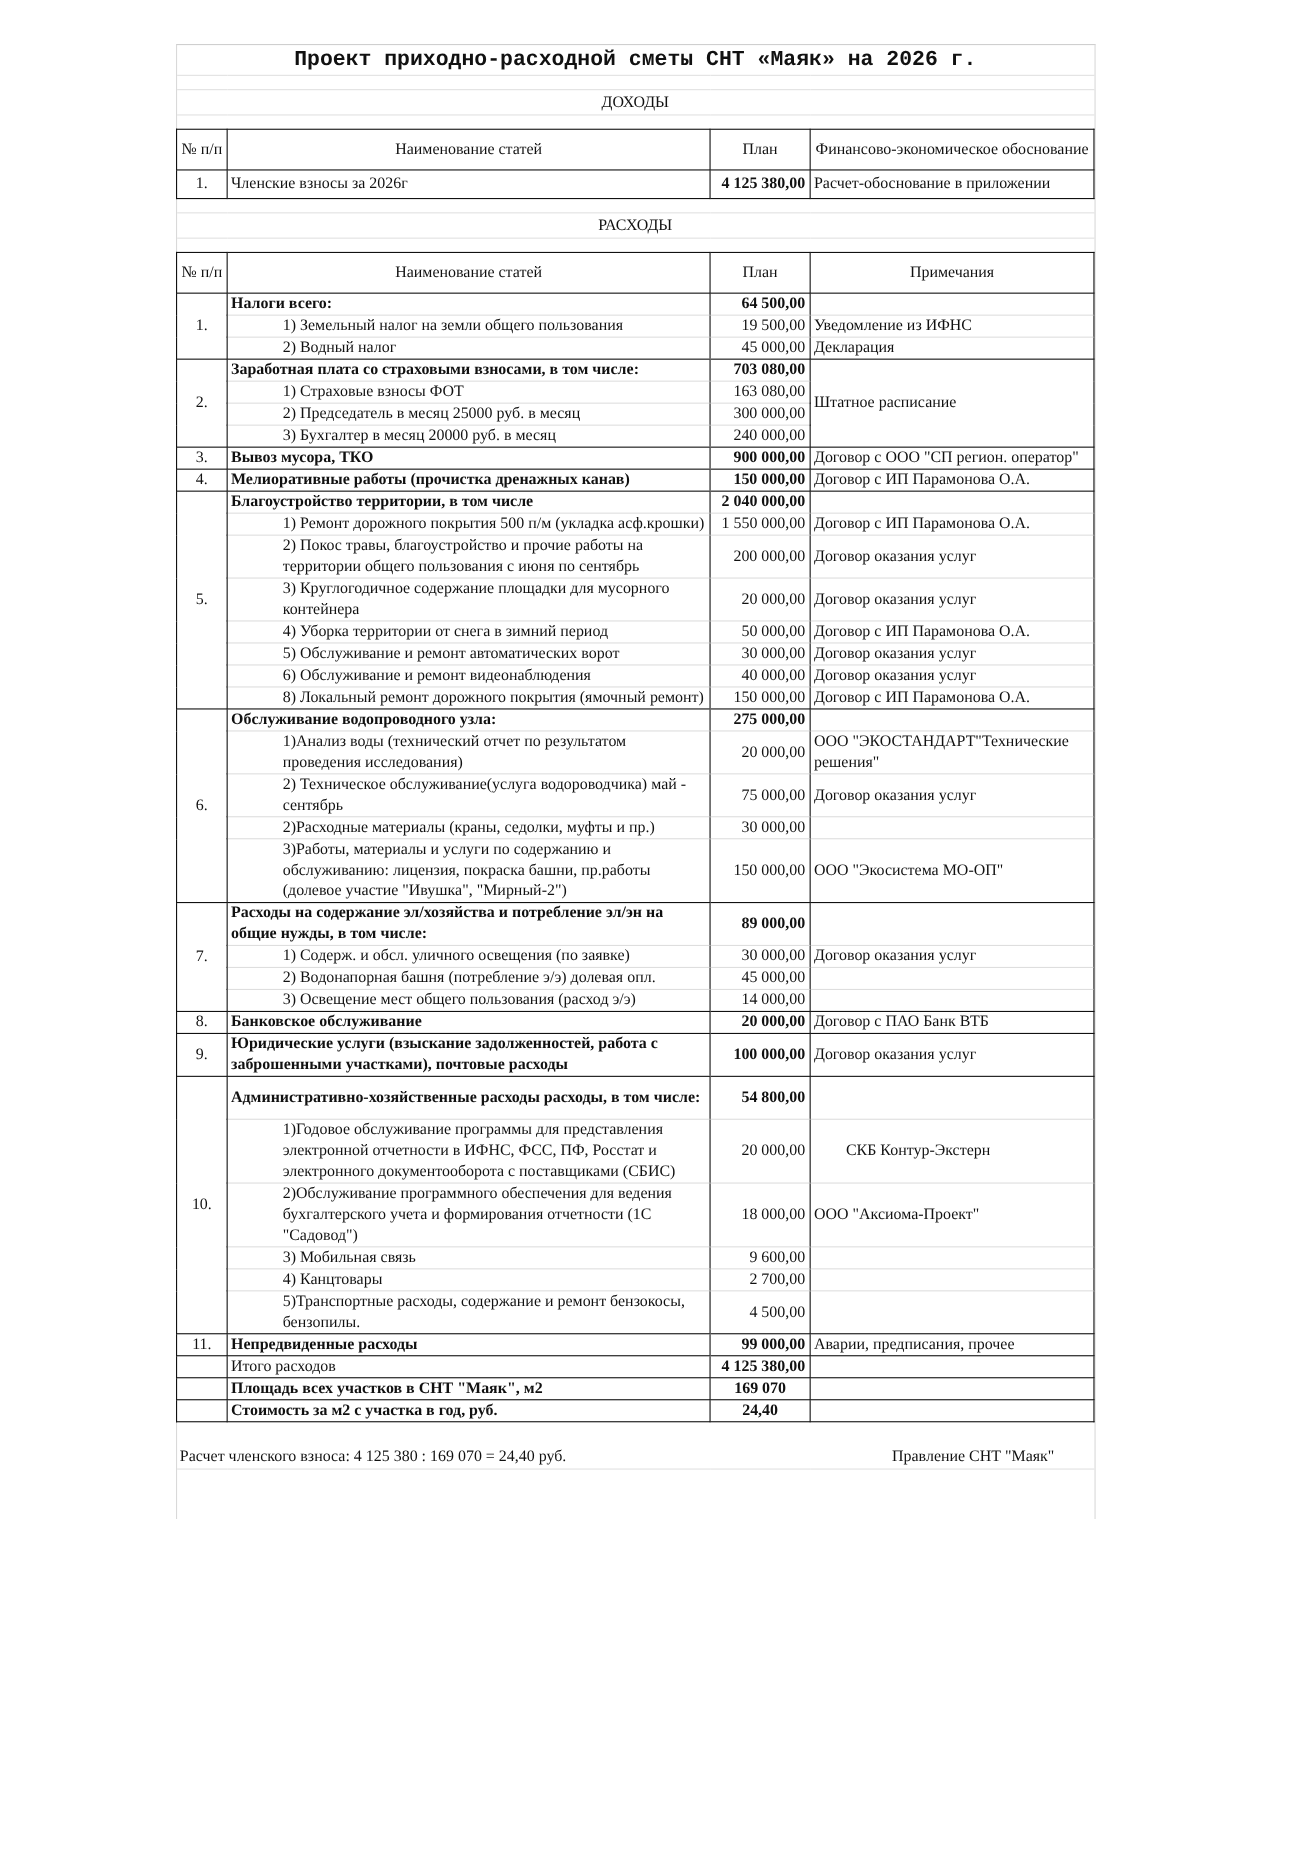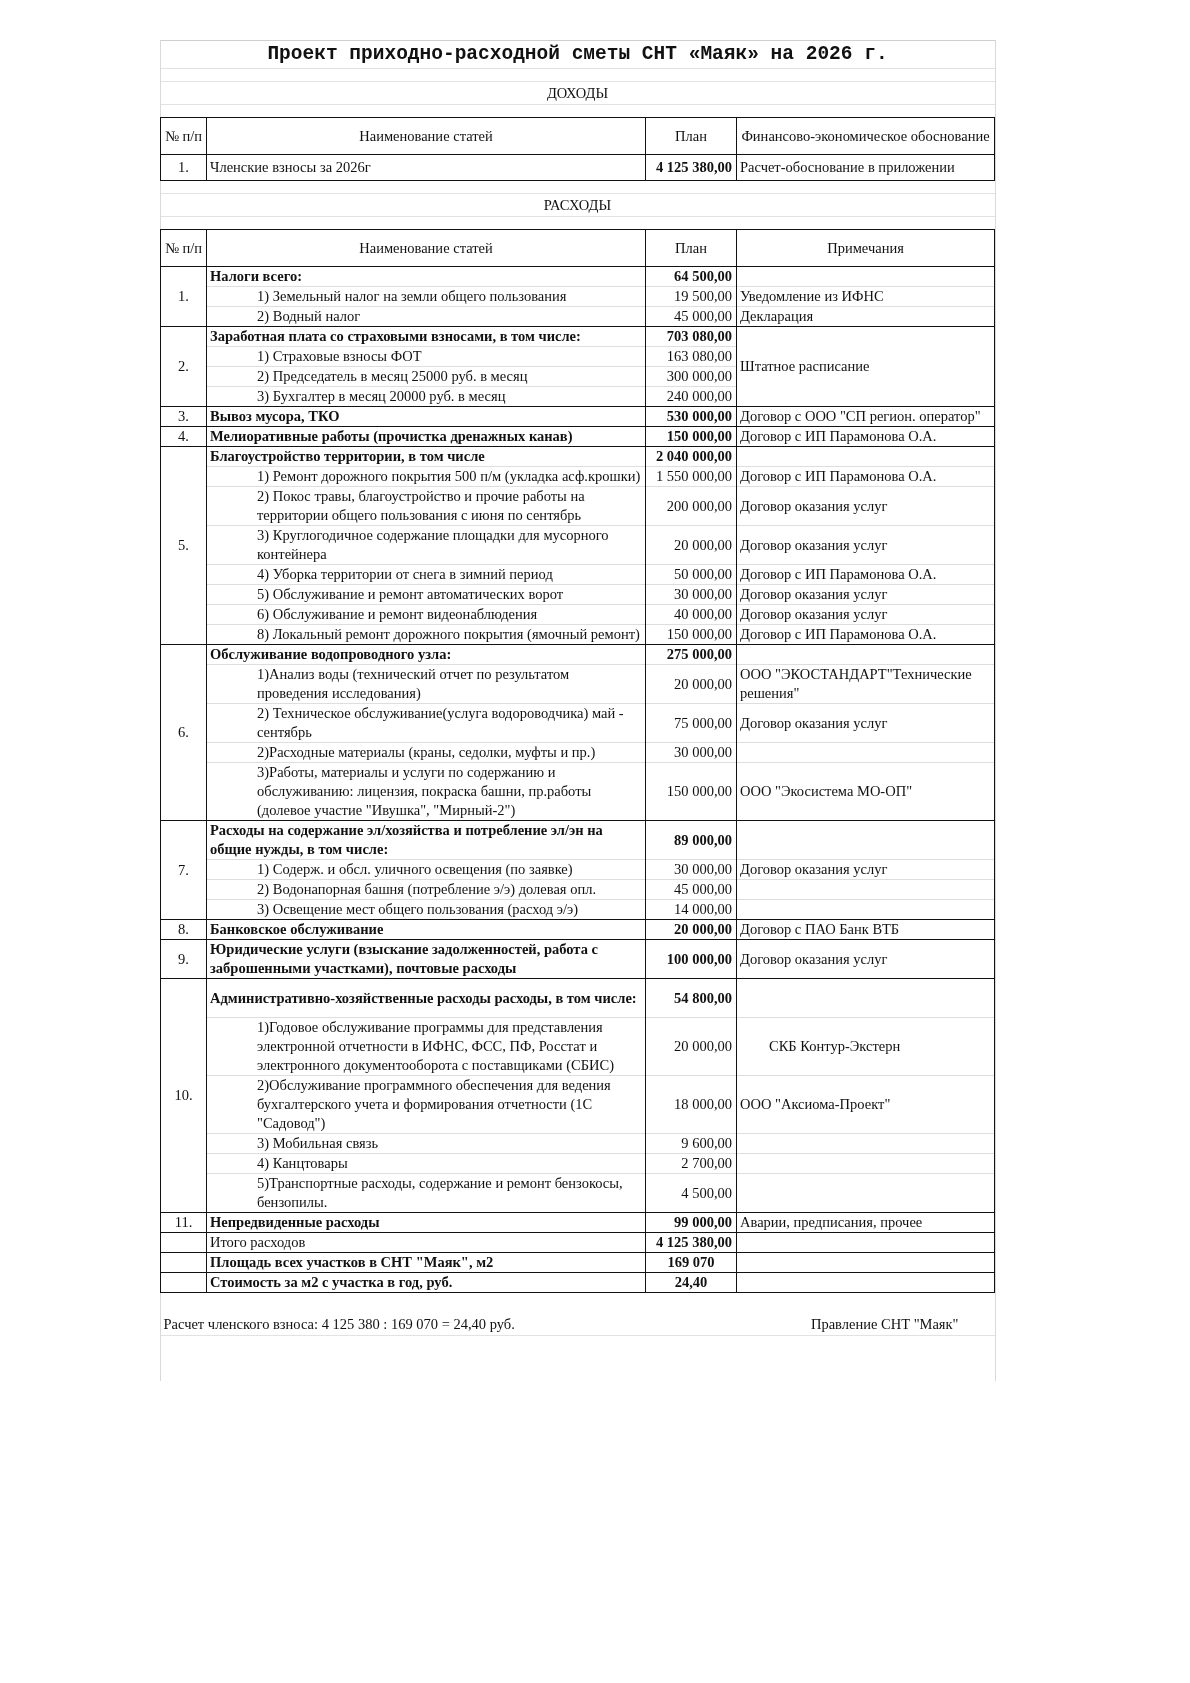--- a/index.html
+++ b/index.html
@@ -116,7 +116,7 @@
         <tr style="height: 20px;">
           <td class="num boxL boxT boxB" rowspan="1" style="border-right: 1.5px solid rgb(17, 17, 17);">3.</td>
           <td class="wrap bold" style="border-top: 1.5px solid rgb(17, 17, 17); border-bottom: 1.5px solid rgb(17, 17, 17);">Вывоз мусора, ТКО</td>
-          <td class="plan bold" style="border-width: 1.5px; border-style: solid; border-color: rgb(17, 17, 17);">530 000,00</td>
+          <td class="plan bold" style="border-width: 1.5px; border-style: solid; border-color: rgb(17, 17, 17);">900 000,00</td>
           <td class="wrap" style="border-right: 1.5px solid rgb(17, 17, 17); border-top: 1.5px solid rgb(17, 17, 17); border-bottom: 1.5px solid rgb(17, 17, 17);">Договор с ООО "СП регион. оператор"</td>
         </tr>
         <tr style="height: 20px;">

